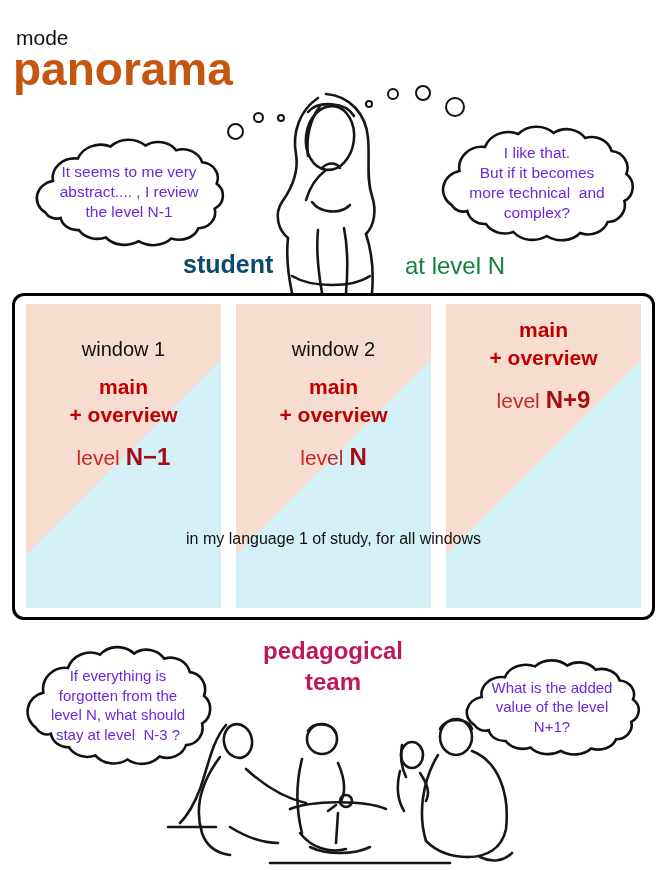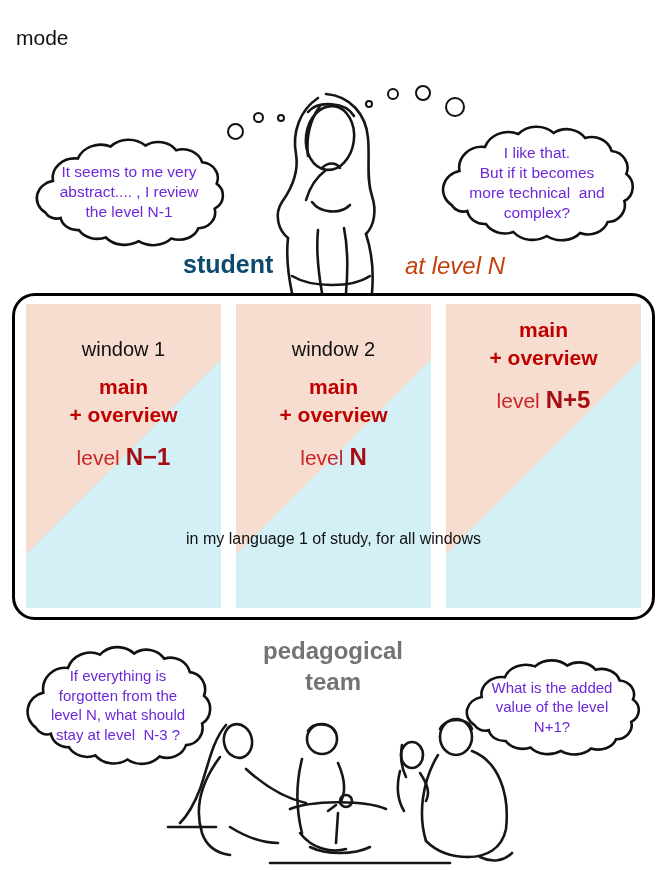--- a/index.html
+++ b/index.html
@@ -66,6 +66,7 @@
   </svg>
 
   <div class="mode-label">mode</div>
+  <div class="page-title">panorama</div>
 
   <svg class="sketch" style="left:222px; top:80px; width:215px; height:215px" viewBox="0 0 215 215" fill="none" stroke="#161616" stroke-width="2.6" stroke-linecap="round">
     <path d="M 96 18 C 78 30 70 52 74 74 C 77 92 70 108 60 122 C 52 134 56 150 66 158"></path>

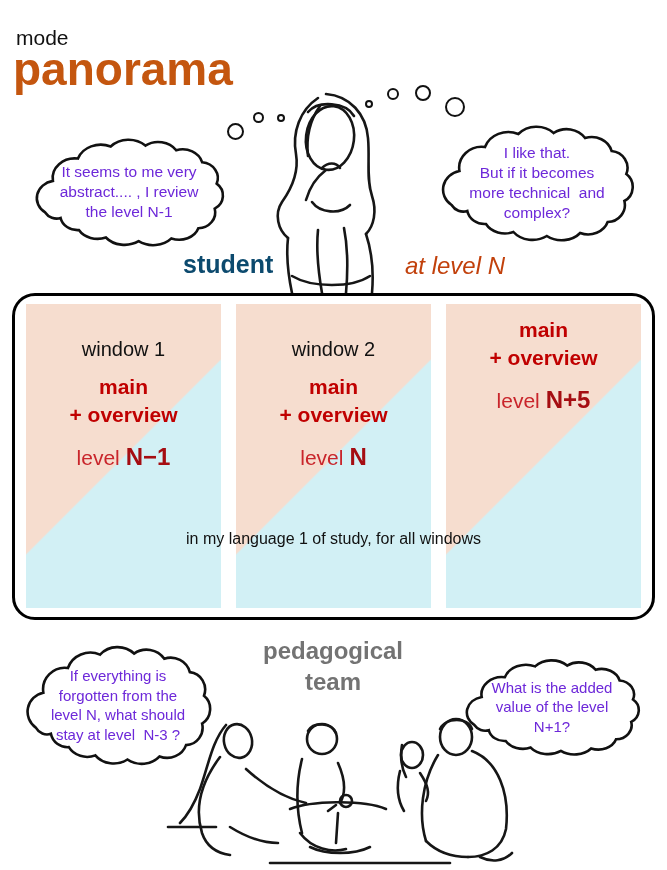--- a/index.html
+++ b/index.html
@@ -28,7 +28,7 @@
 
   
   .student-label { position:absolute; left:183px; top:250px; font-size:25px; font-weight:bold; color:#0c4a6e; }
-  .student-note  { position:absolute; left:405px; top:252px; font-size:24px; color:#c2410c;font-style:italic; }
+  .student-note  { position:absolute; left:405px; top:252px; font-size:24px; color:#15803d; }
   .team-label {
     position:absolute; left:233px; top:635px; width:200px; text-align:center;
     font-size:24px; font-weight:bold; color:#737373; white-space:pre-line; line-height:1.3;

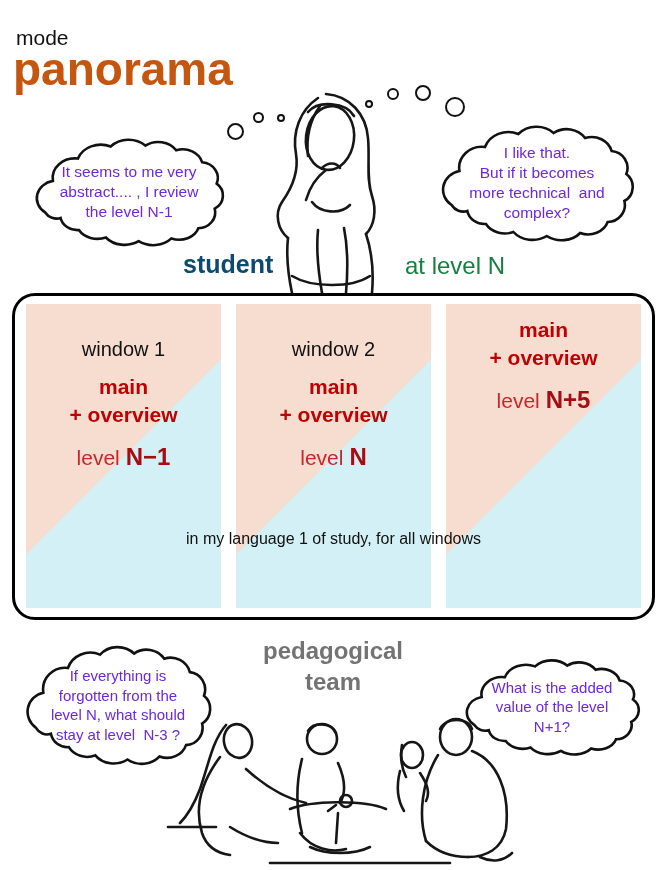--- a/index.html
+++ b/index.html
@@ -37,7 +37,7 @@
   
   .board {
     position:absolute; left:12px; top:293px; width:637px; height:321px;
-    background:#fff; border:3.5px solid #000; border-radius:23px;
+    background:#fff; border:3.5px solid #000; border-radius:12px;
   }
   .panels { position:absolute; left:11px; right:11px; top:8px; height:304px; display:flex; gap:15px; }
   .panel {

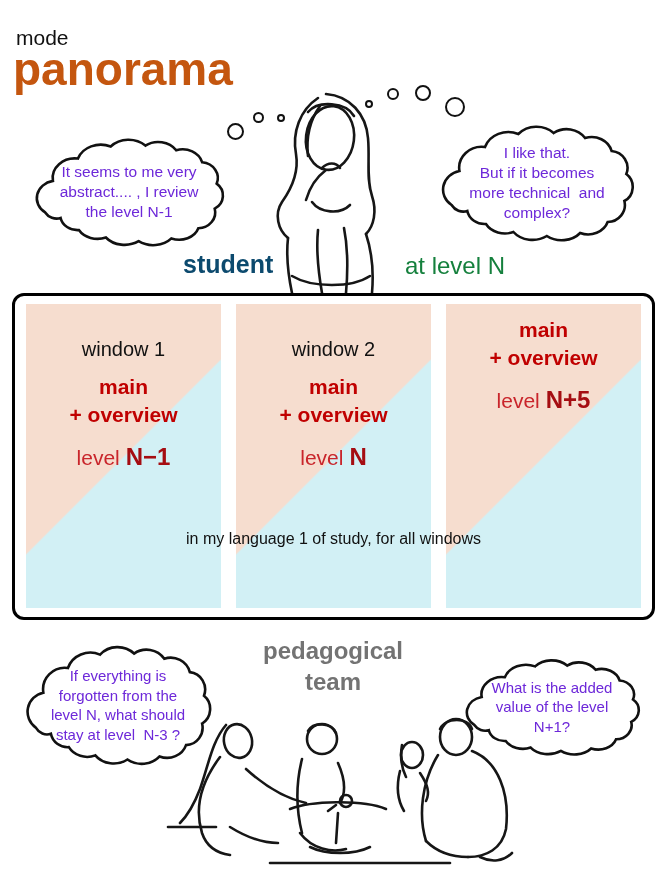--- a/index.html
+++ b/index.html
@@ -142,7 +142,7 @@
           <div>+ overview</div>
         </div>
         <div class="level-line">
-          <span>level</span><strong>N+5</strong>
+          <span>level</span><strong>N+9</strong>
         </div>
       </div>
     </div>

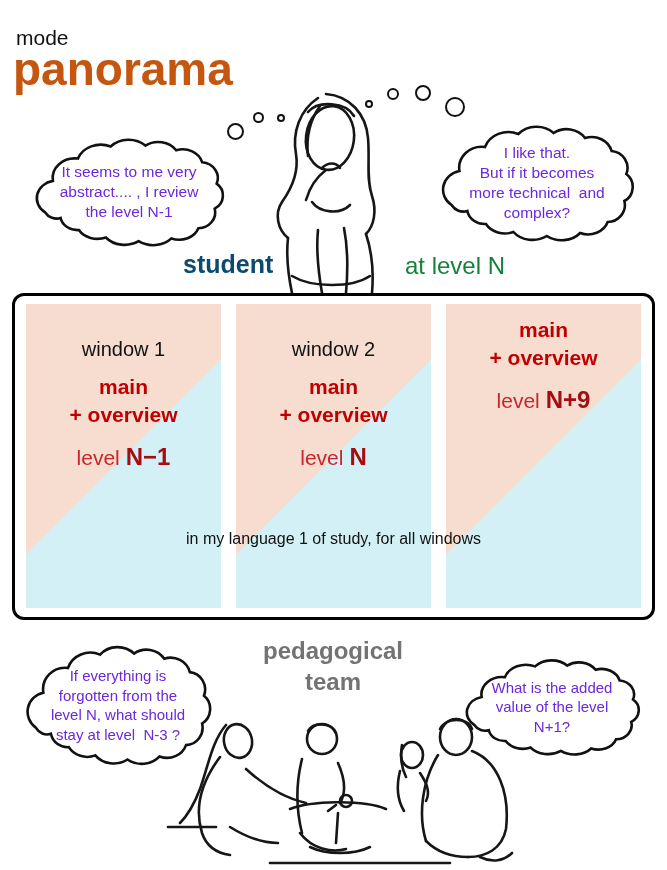--- a/index.html
+++ b/index.html
@@ -31,7 +31,7 @@
   .student-note  { position:absolute; left:405px; top:252px; font-size:24px; color:#15803d; }
   .team-label {
     position:absolute; left:233px; top:635px; width:200px; text-align:center;
-    font-size:24px; font-weight:bold; color:#737373; white-space:pre-line; line-height:1.3;
+    font-size:24px; font-weight:bold; color:#be185d; white-space:pre-line; line-height:1.3;
   }
 
   

